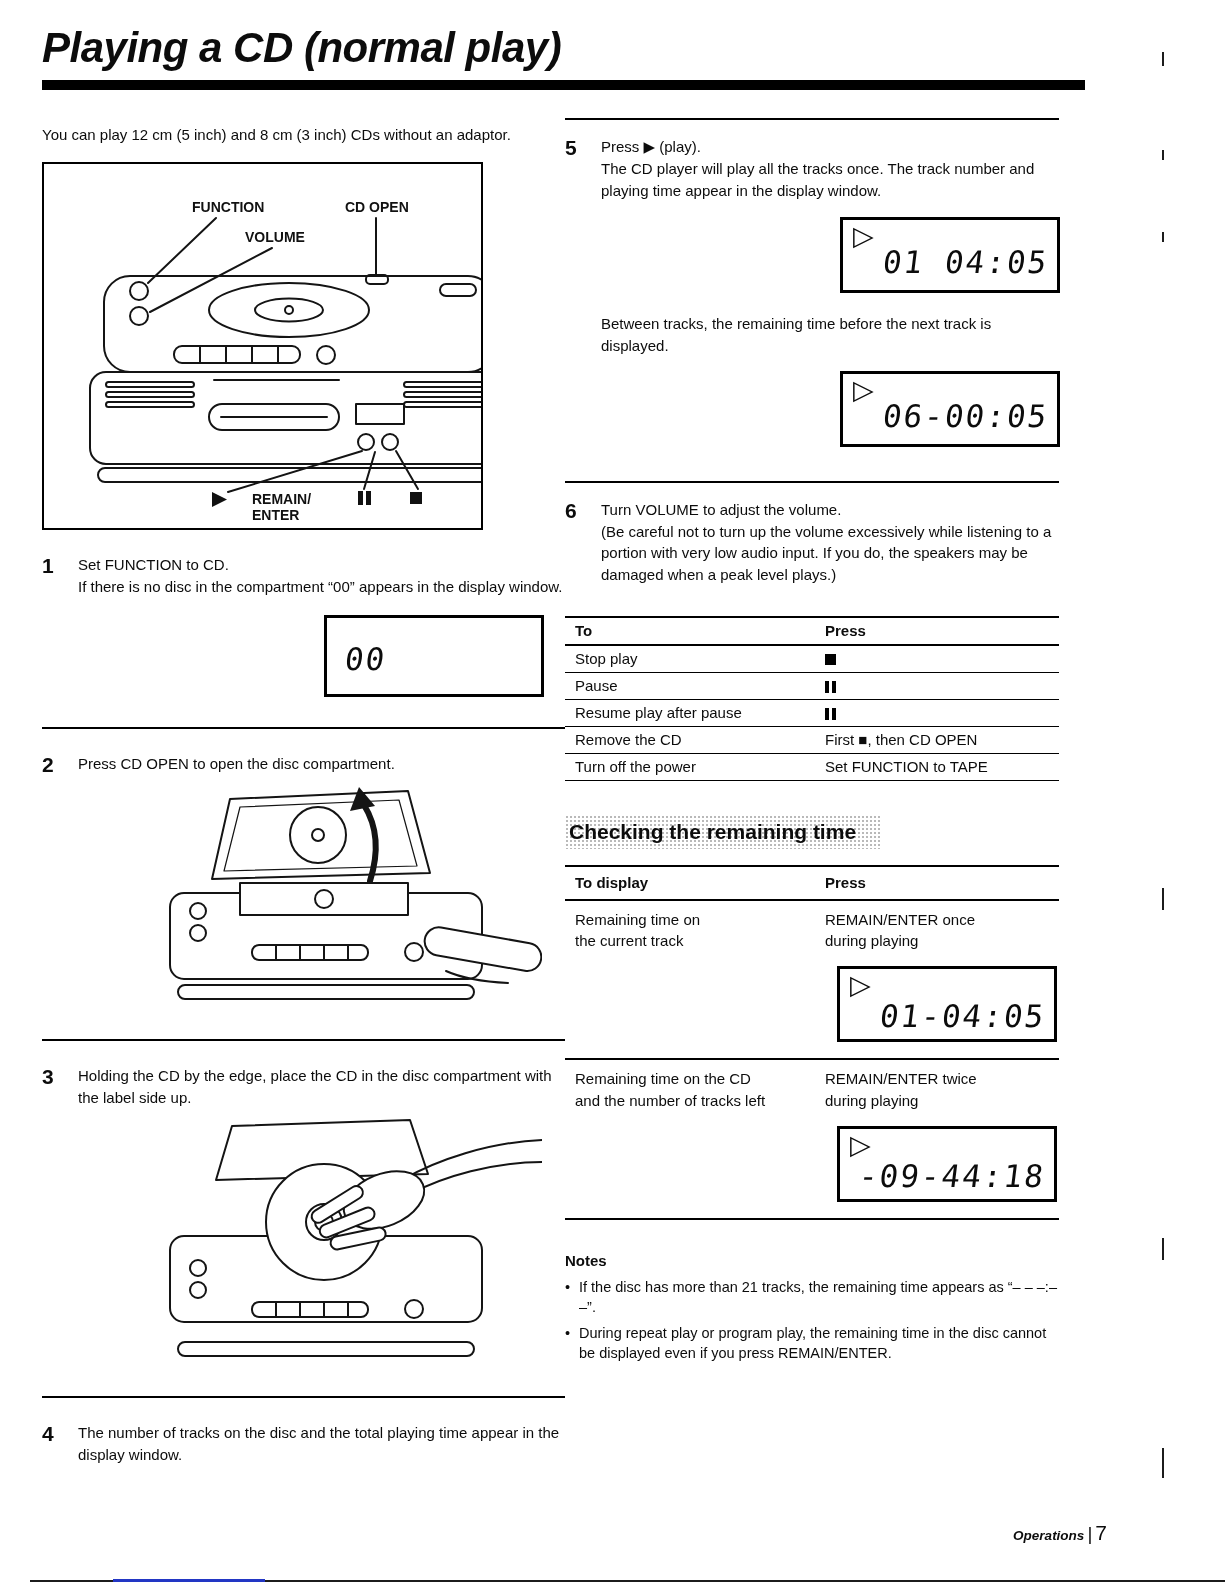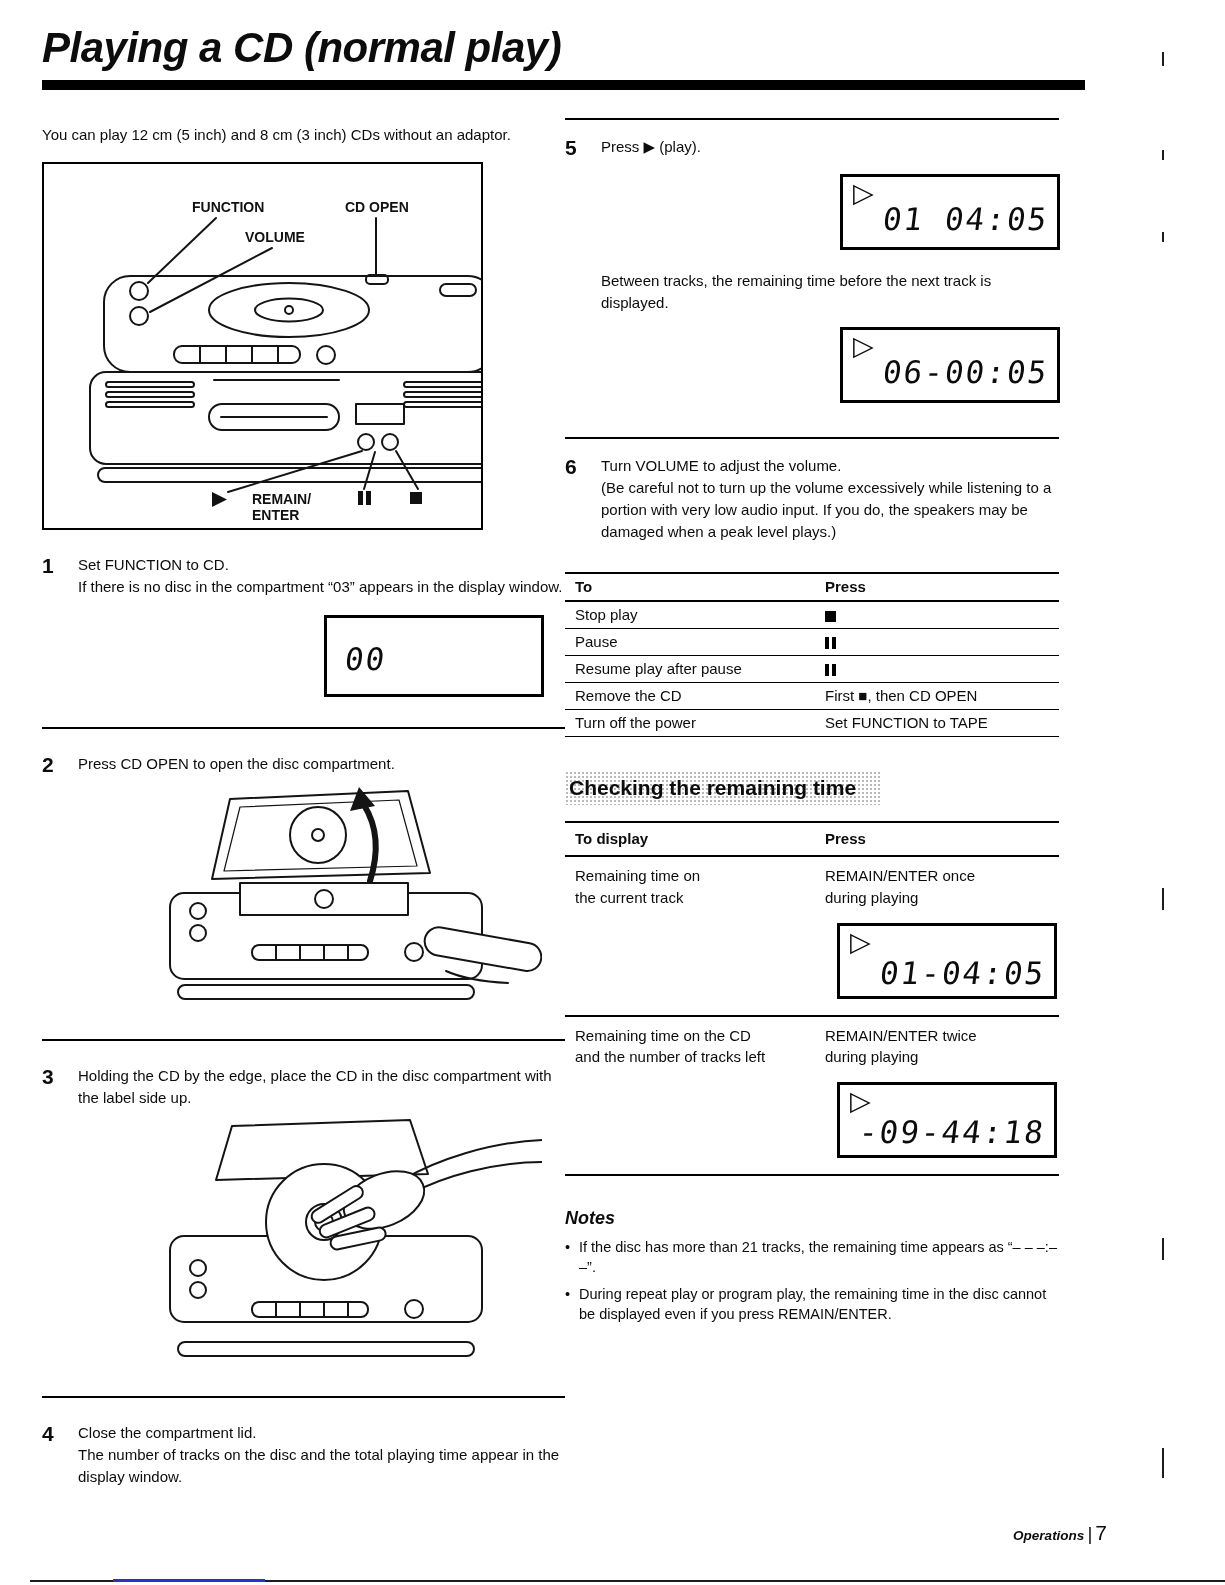--- a/index.html
+++ b/index.html
@@ -268,6 +268,7 @@
         <div class="step-num">5</div>
         <div class="step-body">
           <p>Press ▶ (play).</p>
+          <p>The CD player will play all the tracks once. The track number and playing time appear in the display window.</p>
           <div class="display in-step5">
             <span class="disp-play">▷</span>
             <span class="digits">01 04:05</span>

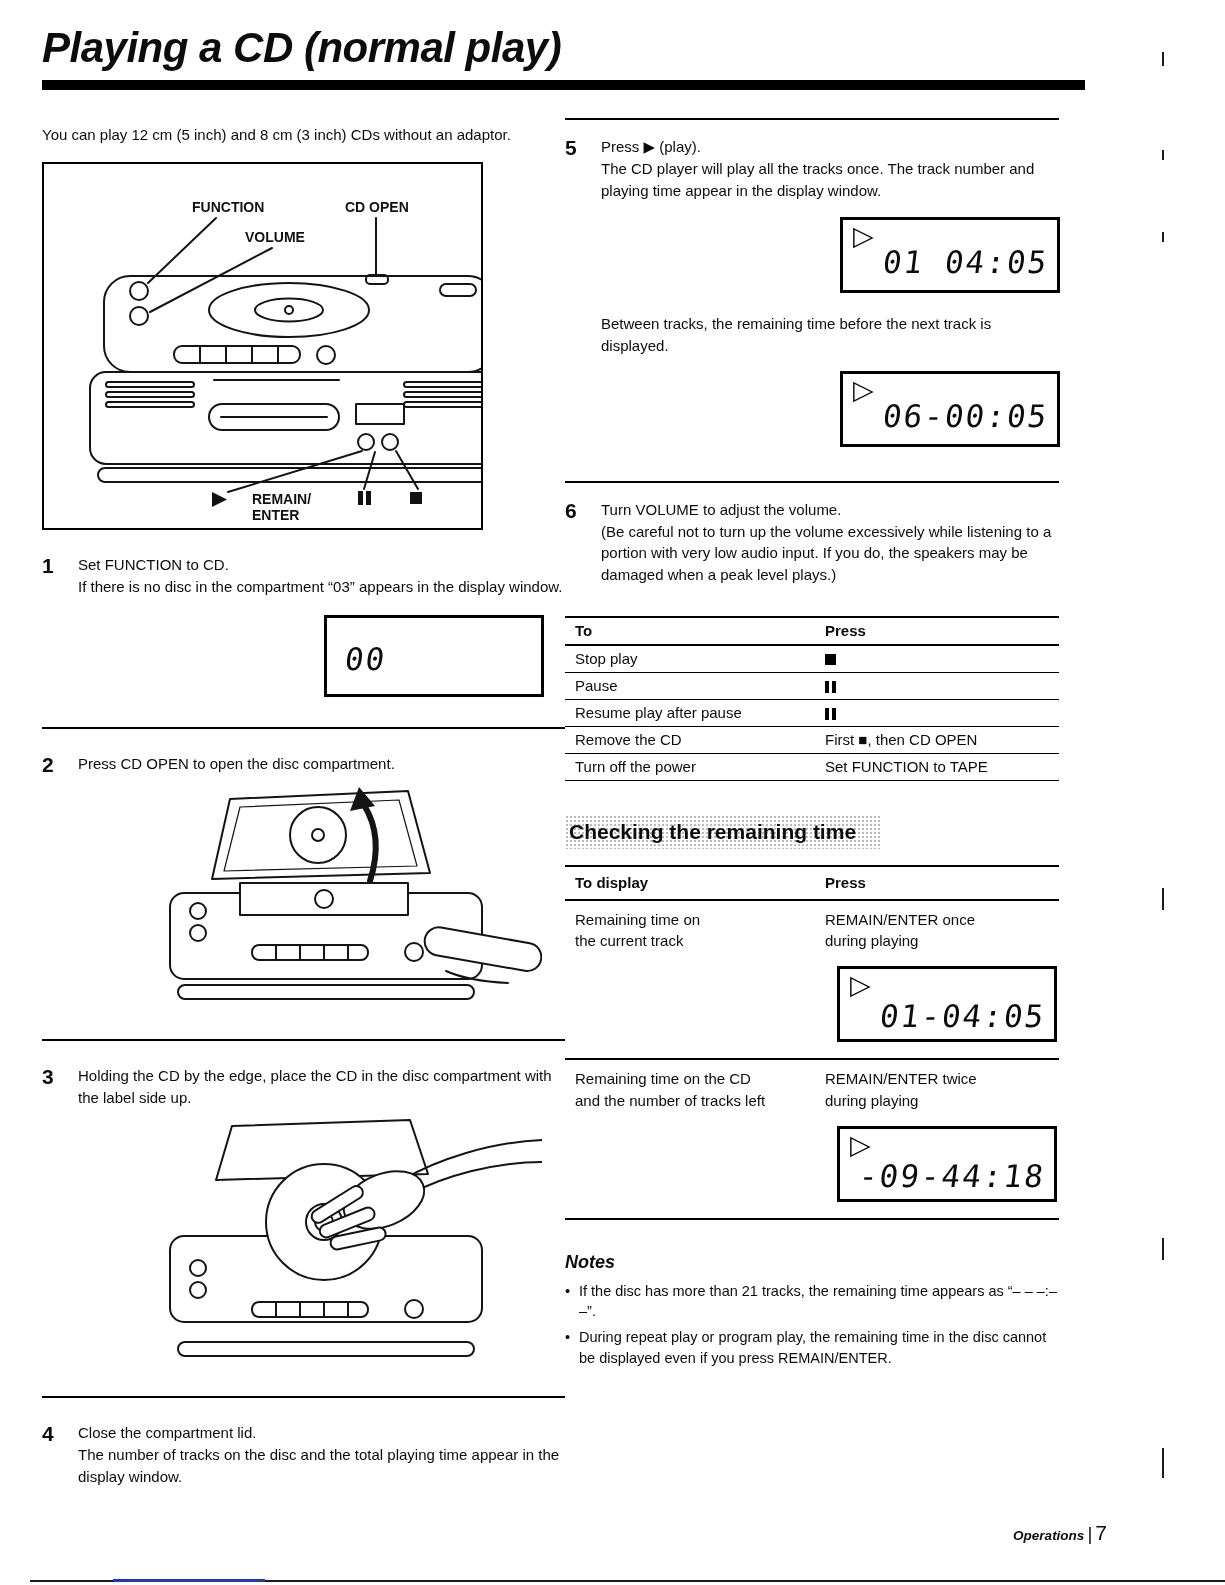--- a/index.html
+++ b/index.html
@@ -170,7 +170,7 @@
         <div class="step-num">1</div>
         <div class="step-body">
           <p>Set FUNCTION to CD.</p>
-          <p>If there is no disc in the compartment “03” appears in the display window.</p>
+          <p>If there is no disc in the compartment “00” appears in the display window.</p>
           <div class="display no-play in-step1">
             <span class="digits">00</span>
           </div>

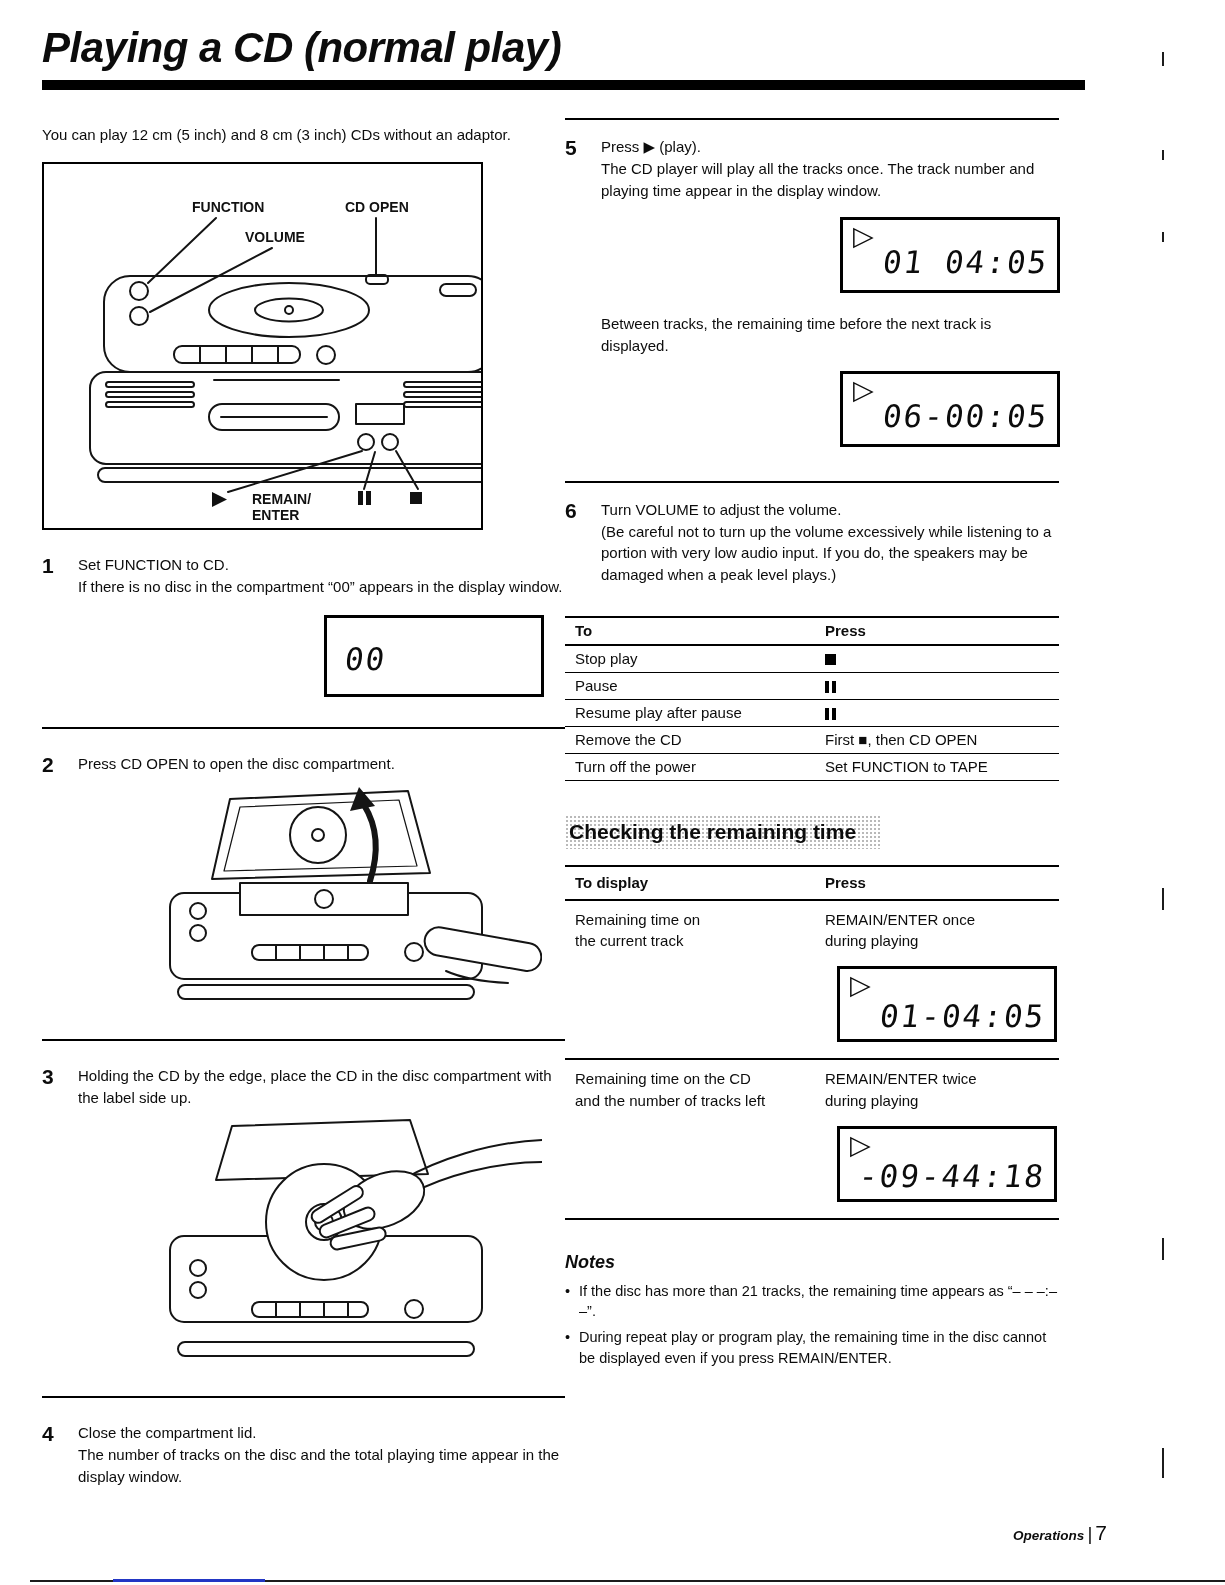--- a/index.html
+++ b/index.html
@@ -73,7 +73,7 @@
 
   
   .notes { margin-top:30px; font-size:14.5px; line-height:1.4; width:494px; }
-  .notes-h { font-weight:bold; font-size:18px;font-style:italic; }
+  .notes-h { font-weight:bold; font-size:15px; }
   .note { display:flex; margin-top:6px; }
   .note .bullet { width:14px; flex:none; }
 

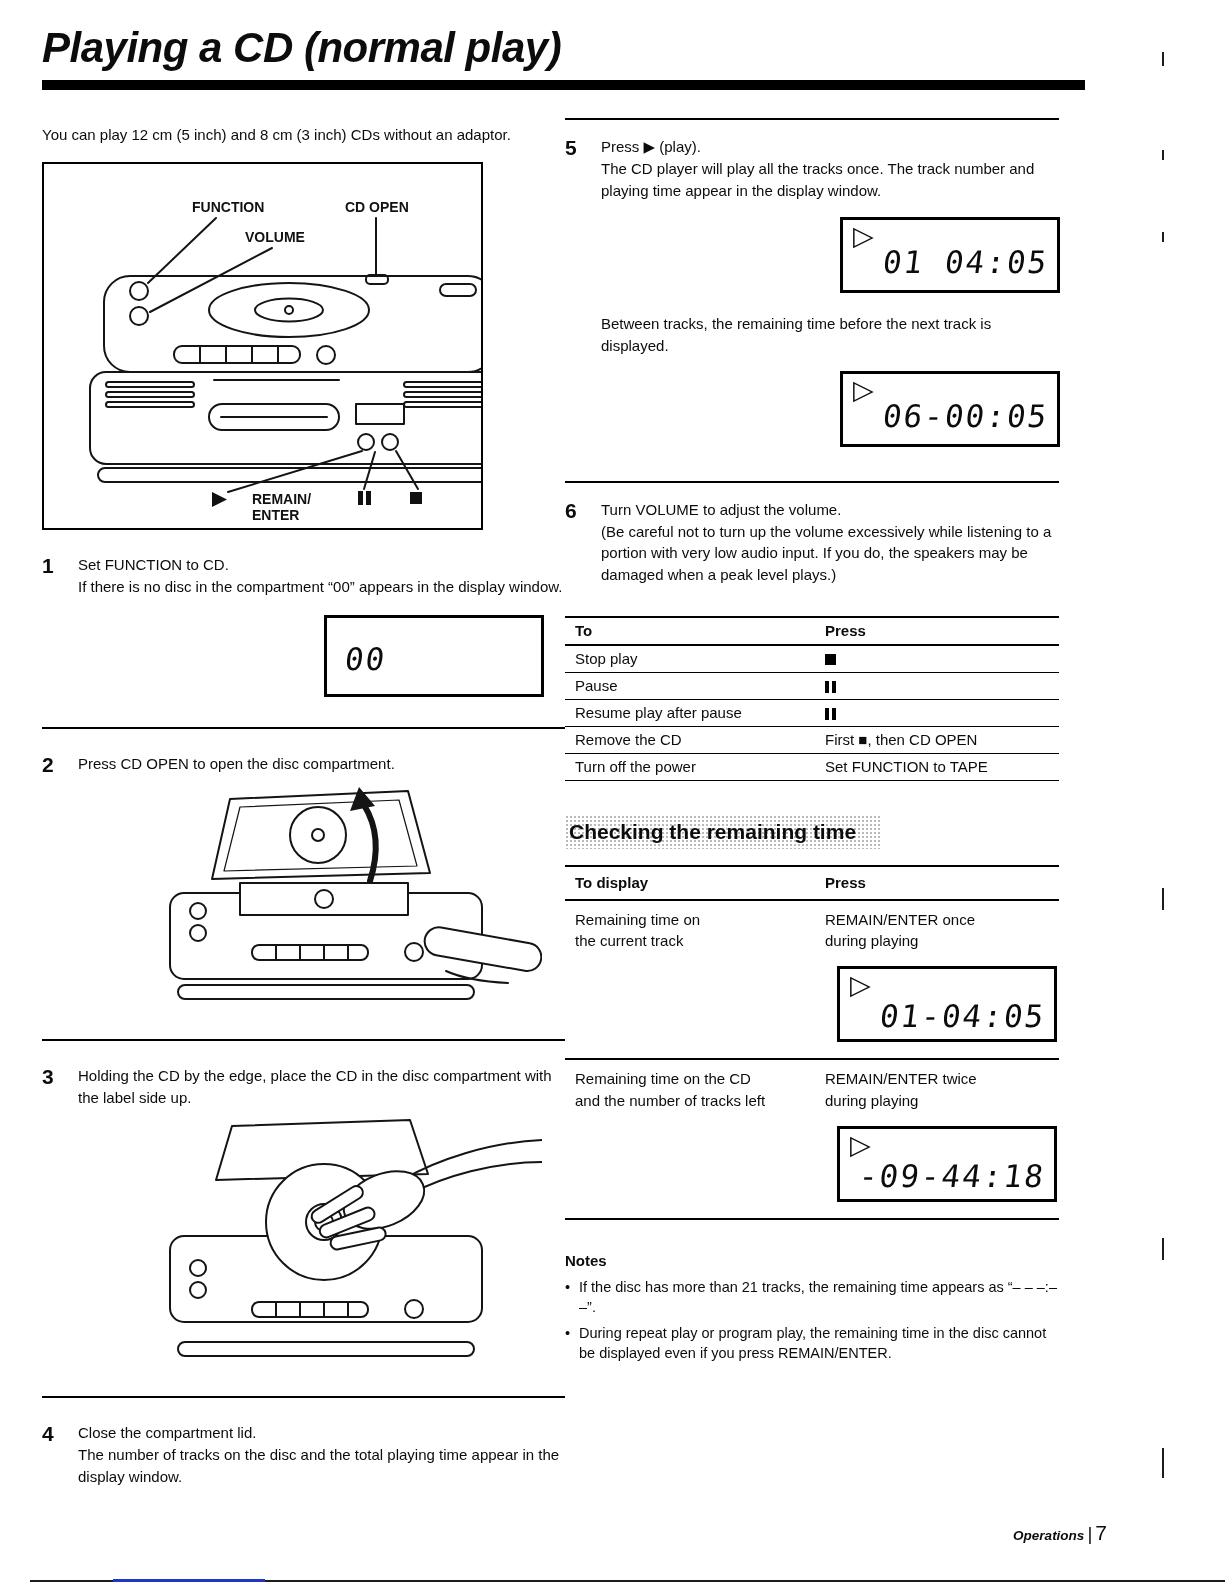--- a/index.html
+++ b/index.html
@@ -252,7 +252,6 @@
       <div class="step">
         <div class="step-num">4</div>
         <div class="step-body">
-          <p>Close the compartment lid.</p>
           <p>The number of tracks on the disc and the total playing time appear in the display window.</p>
         </div>
       </div>

